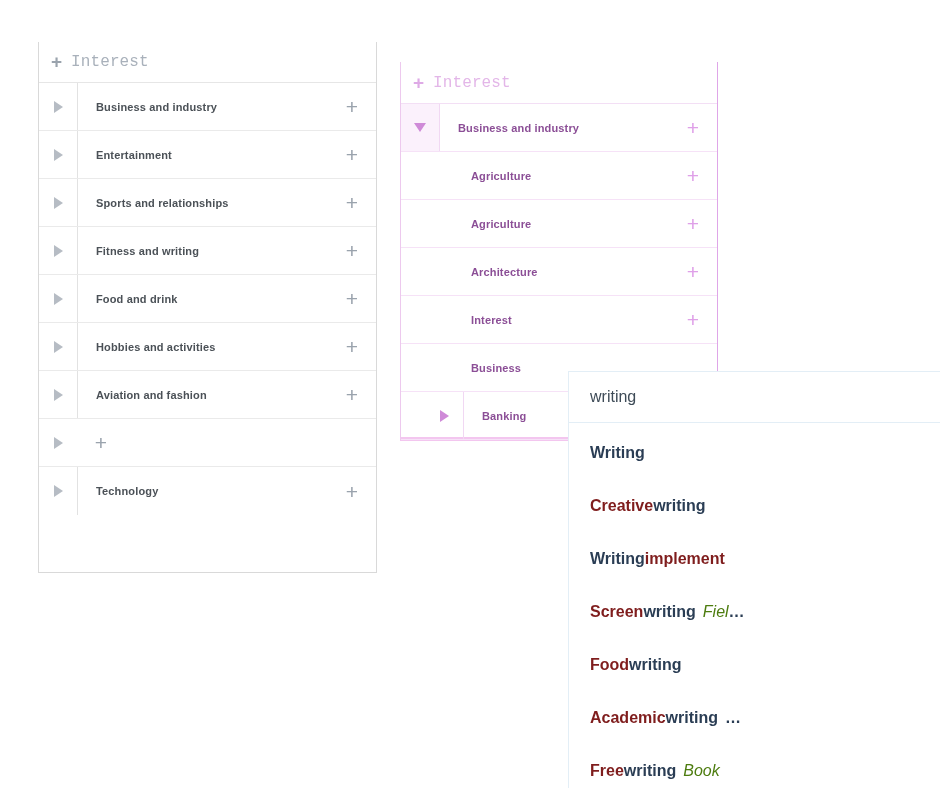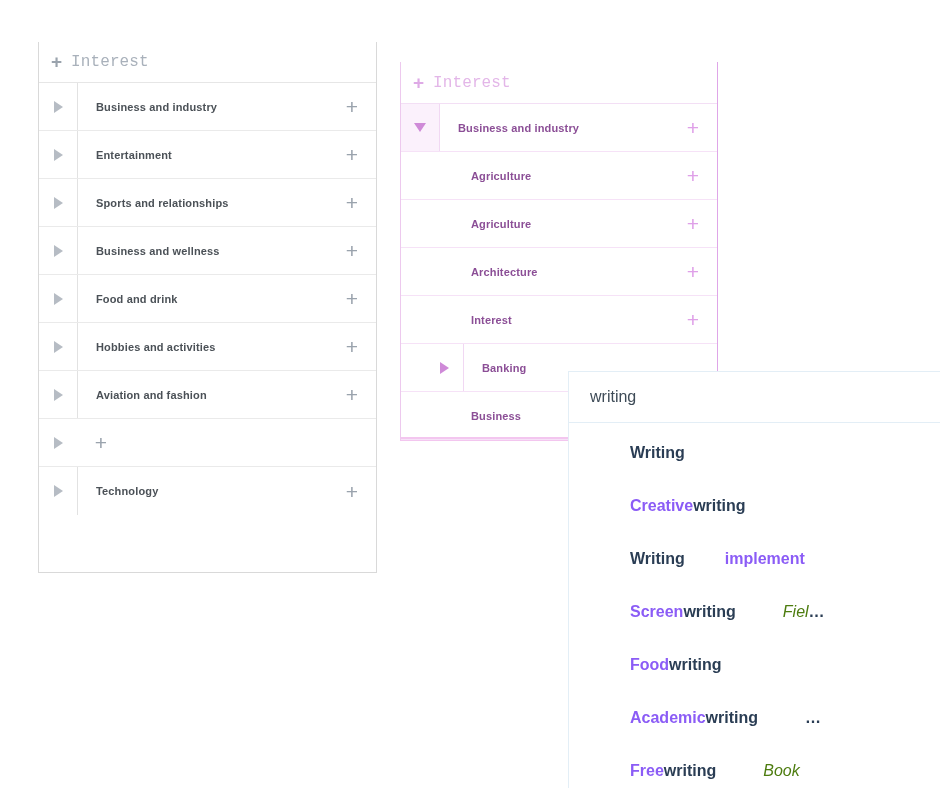--- a/index.html
+++ b/index.html
@@ -258,7 +258,7 @@
     <span class="arrow-cell">
         <i class="caret right"></i>
       </span>
-    <span class="label-cell">Business and wellness</span>
+    <span class="label-cell">Fitness and writing</span>
     <span class="plus-cell">+</span>
   </div>
   <div class="tree-row has-arrow">

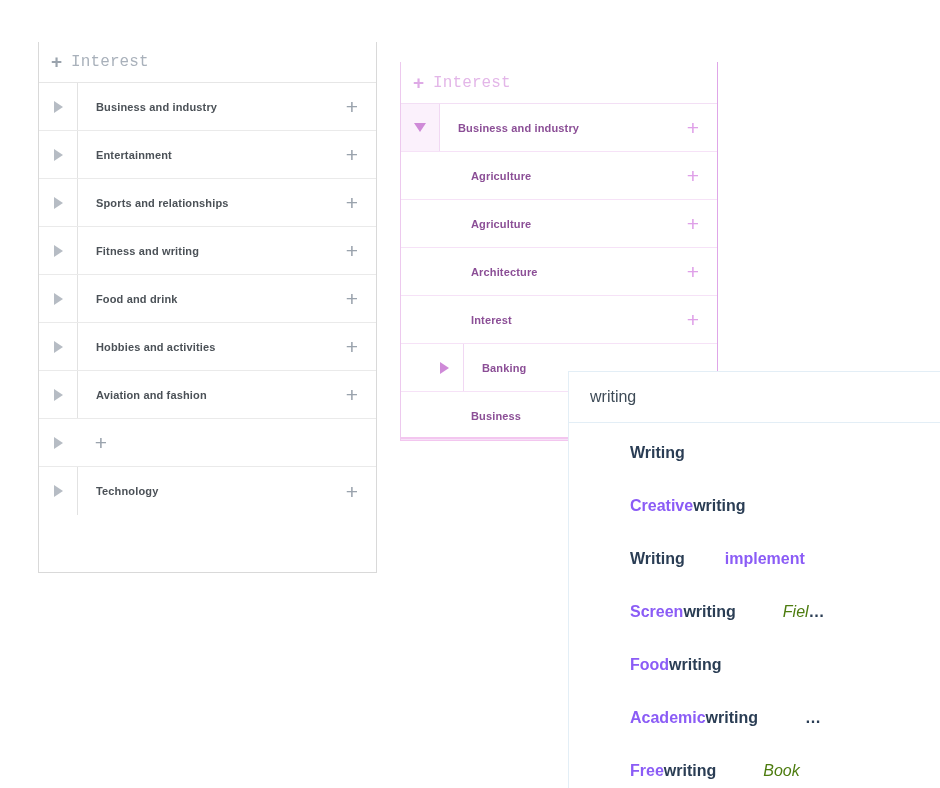--- a/index.html
+++ b/index.html
@@ -330,16 +330,16 @@
     <span class="label-cell">Interest</span>
     <span class="plus-cell">+</span>
   </div>
-  <div class="tree-row has-arrow" style="padding-left:24px;">
-    <span class="arrow-cell">
-        <i class="caret right"></i>
-      </span>
-    <span class="label-cell">Banking</span>
-    <span class="plus-cell"></span>
-  </div>
   <div class="tree-row child">
     <span class="arrow-cell indent"></span>
     <span class="label-cell">Business</span>
+    <span class="plus-cell"></span>
+  </div>
+  <div class="tree-row has-arrow" style="padding-left:24px;">
+    <span class="arrow-cell">
+        <i class="caret right"></i>
+      </span>
+    <span class="label-cell">Banking</span>
     <span class="plus-cell"></span>
   </div>
 </div>

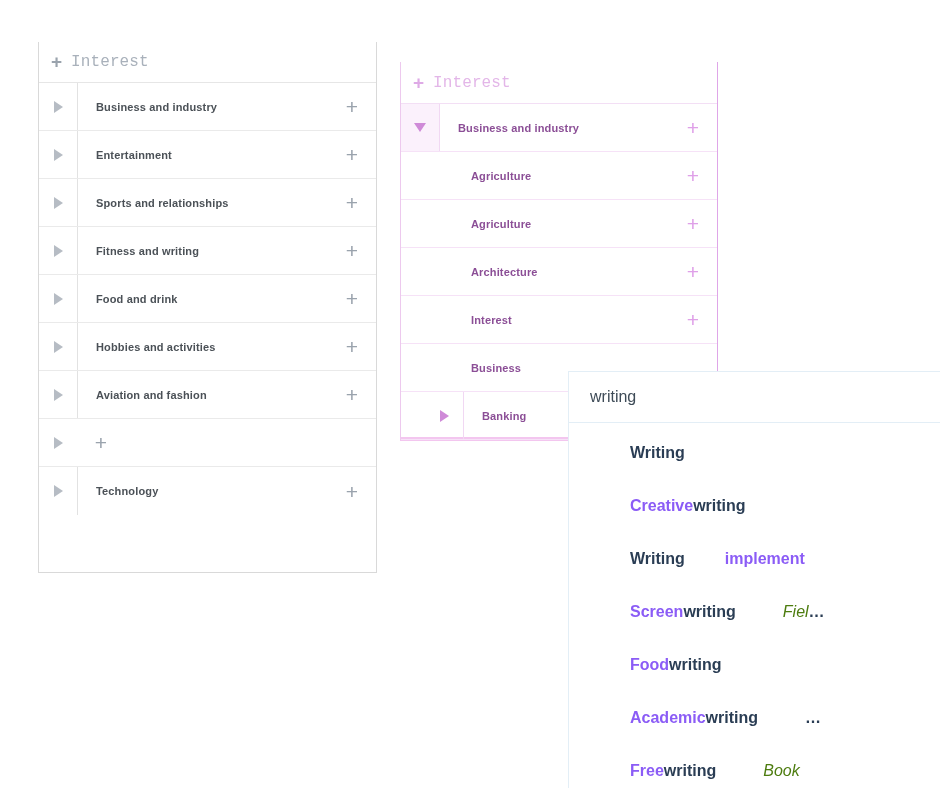--- a/index.html
+++ b/index.html
@@ -205,9 +205,8 @@
     overflow: hidden;
   }
   .ac-item .t-plain {
-    color: #8b5cf6;
+    color: #7f1d1d;
     font-weight: 700;
-    margin-left: 40px;
   }
   .ac-item .t-match {
     color: #2a3d54;

